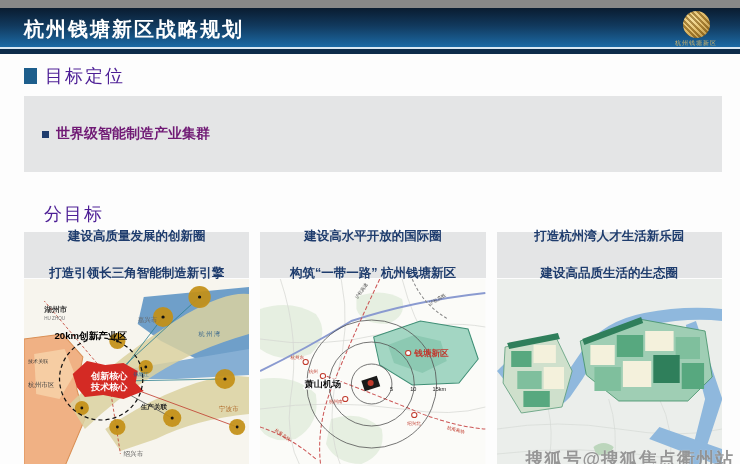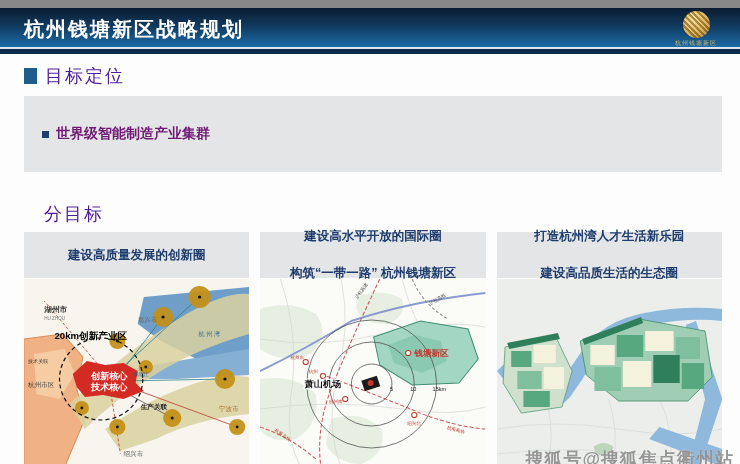--- a/index.html
+++ b/index.html
@@ -86,6 +86,7 @@
     <div class="col">
       <div class="colhdr">
         <div>建设高质量发展的创新圈</div>
+        <div>打造引领长三角智能制造新引擎</div>
       </div>
       <div class="mapwrap">
         <svg viewBox="0 0 222 188" preserveAspectRatio="none">

